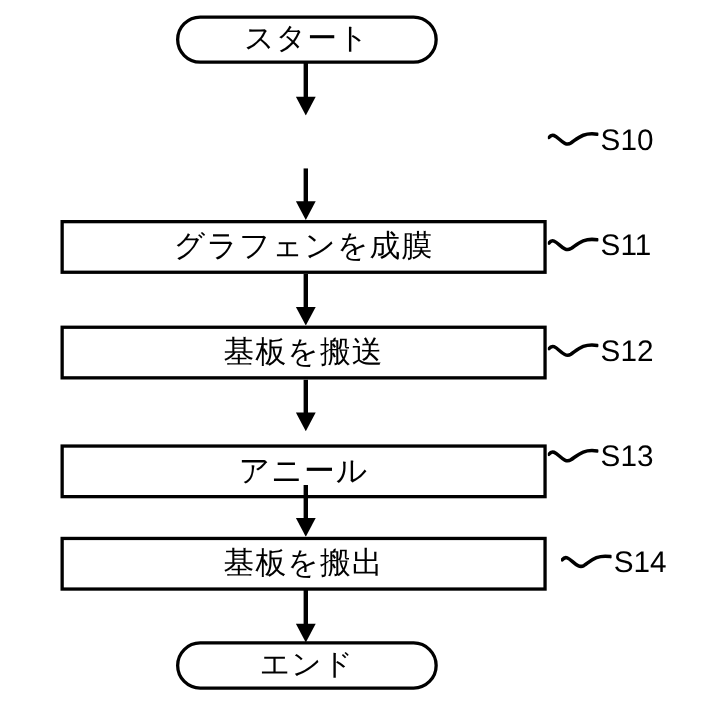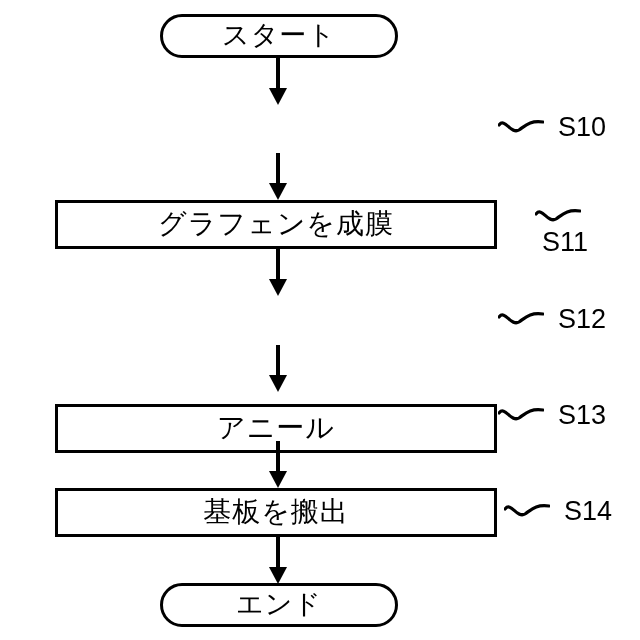--- a/index.html
+++ b/index.html
@@ -88,7 +88,7 @@
   .step-text {
     font-size: 27px;
     line-height: 1;
-    margin-left: 14px;
+    margin-left: 2px;
     white-space: nowrap;
     transform: translateY(-1px);
   }

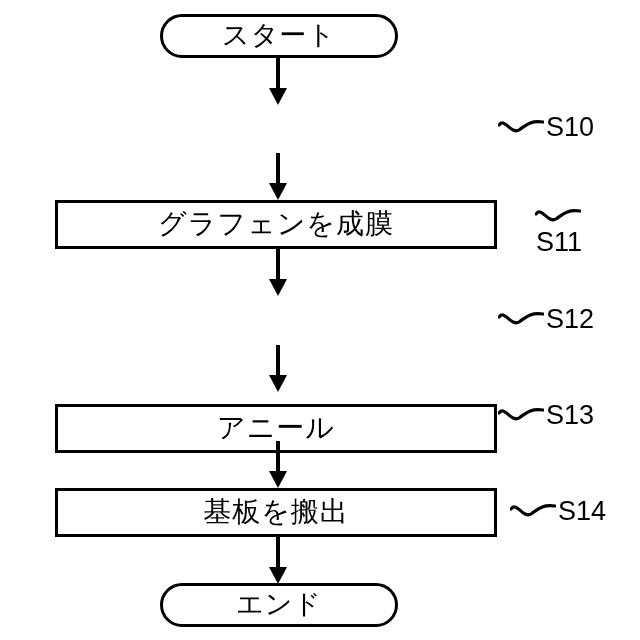--- a/index.html
+++ b/index.html
@@ -134,7 +134,7 @@
   <div class="process" style="top:200px;">
     <span class="process-label">グラフェンを成膜</span>
   </div>
-  <div class="step-tag" style="top:204px;flex-direction:column;">
+  <div class="step-tag" style="top:204px;">
     <svg class="step-squiggle" viewBox="0 0 46 26" aria-hidden="true">
       <path d="M1,10 C7,2 13,20 21,15 C27,11 32,5 45,7" fill="none" stroke="#000" stroke-width="3.2" stroke-linecap="round"></path>
     </svg>

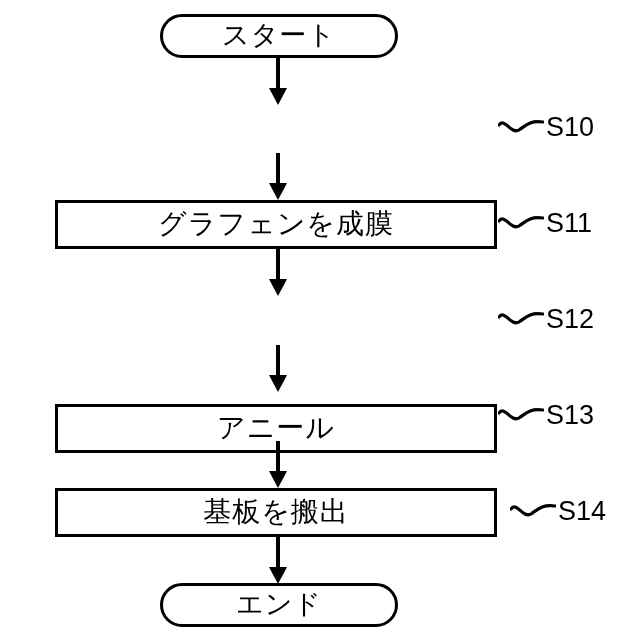--- a/index.html
+++ b/index.html
@@ -148,6 +148,9 @@
     </svg>
   </div>
 
+  <div class="process" style="top:296px;">
+    <span class="process-label">基板を搬送</span>
+  </div>
   <div class="step-tag" style="top:300px;">
     <svg class="step-squiggle" viewBox="0 0 46 26" aria-hidden="true">
       <path d="M1,10 C7,2 13,20 21,15 C27,11 32,5 45,7" fill="none" stroke="#000" stroke-width="3.2" stroke-linecap="round"></path>

